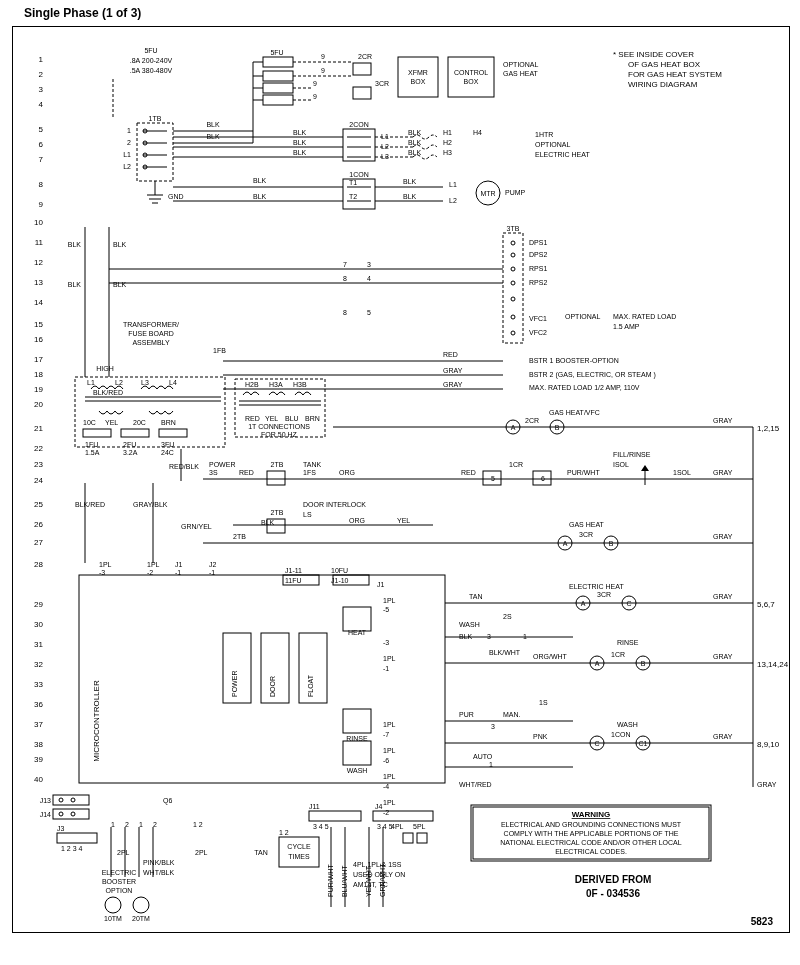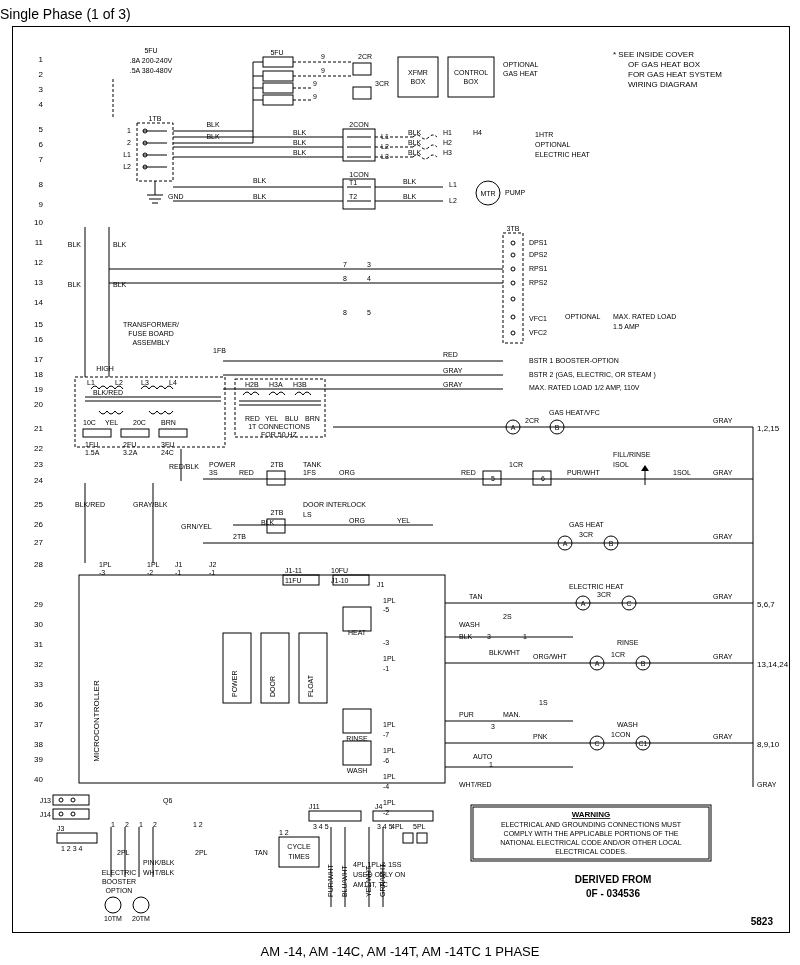--- a/index.html
+++ b/index.html
@@ -4,7 +4,7 @@
 <style>
   html,body{margin:0;padding:0;background:#fff;font-family:Arial,Helvetica,sans-serif;color:#000}
   .page{width:800px;height:965px;position:relative;background:#fff}
-  .title{position:absolute;left:0;top:6px;font-weight:normal;font-size:14px}
+  .title{position:absolute;left:24px;top:6px;font-weight:bold;font-size:12px}
   .outer-frame{position:absolute;left:12px;top:26px;width:776px;height:905px;border:1px solid #000}
   .schematic{position:absolute;left:0;top:0;width:776px;height:905px}
   .caption{position:absolute;left:0;right:0;bottom:6px;text-align:center;font-size:13px}

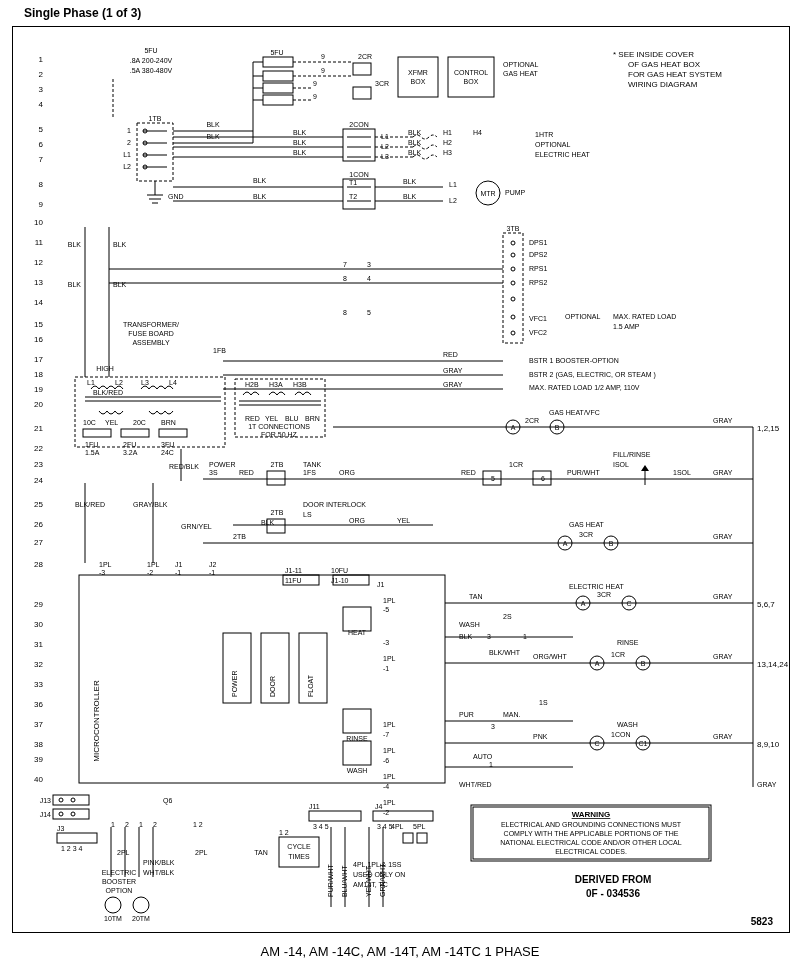--- a/index.html
+++ b/index.html
@@ -584,7 +584,6 @@
 
 </svg>
 </div>
-<div class="caption">AM -14, AM -14C, AM -14T, AM -14TC 1 PHASE</div>
 </div>
 
 </body></html>

